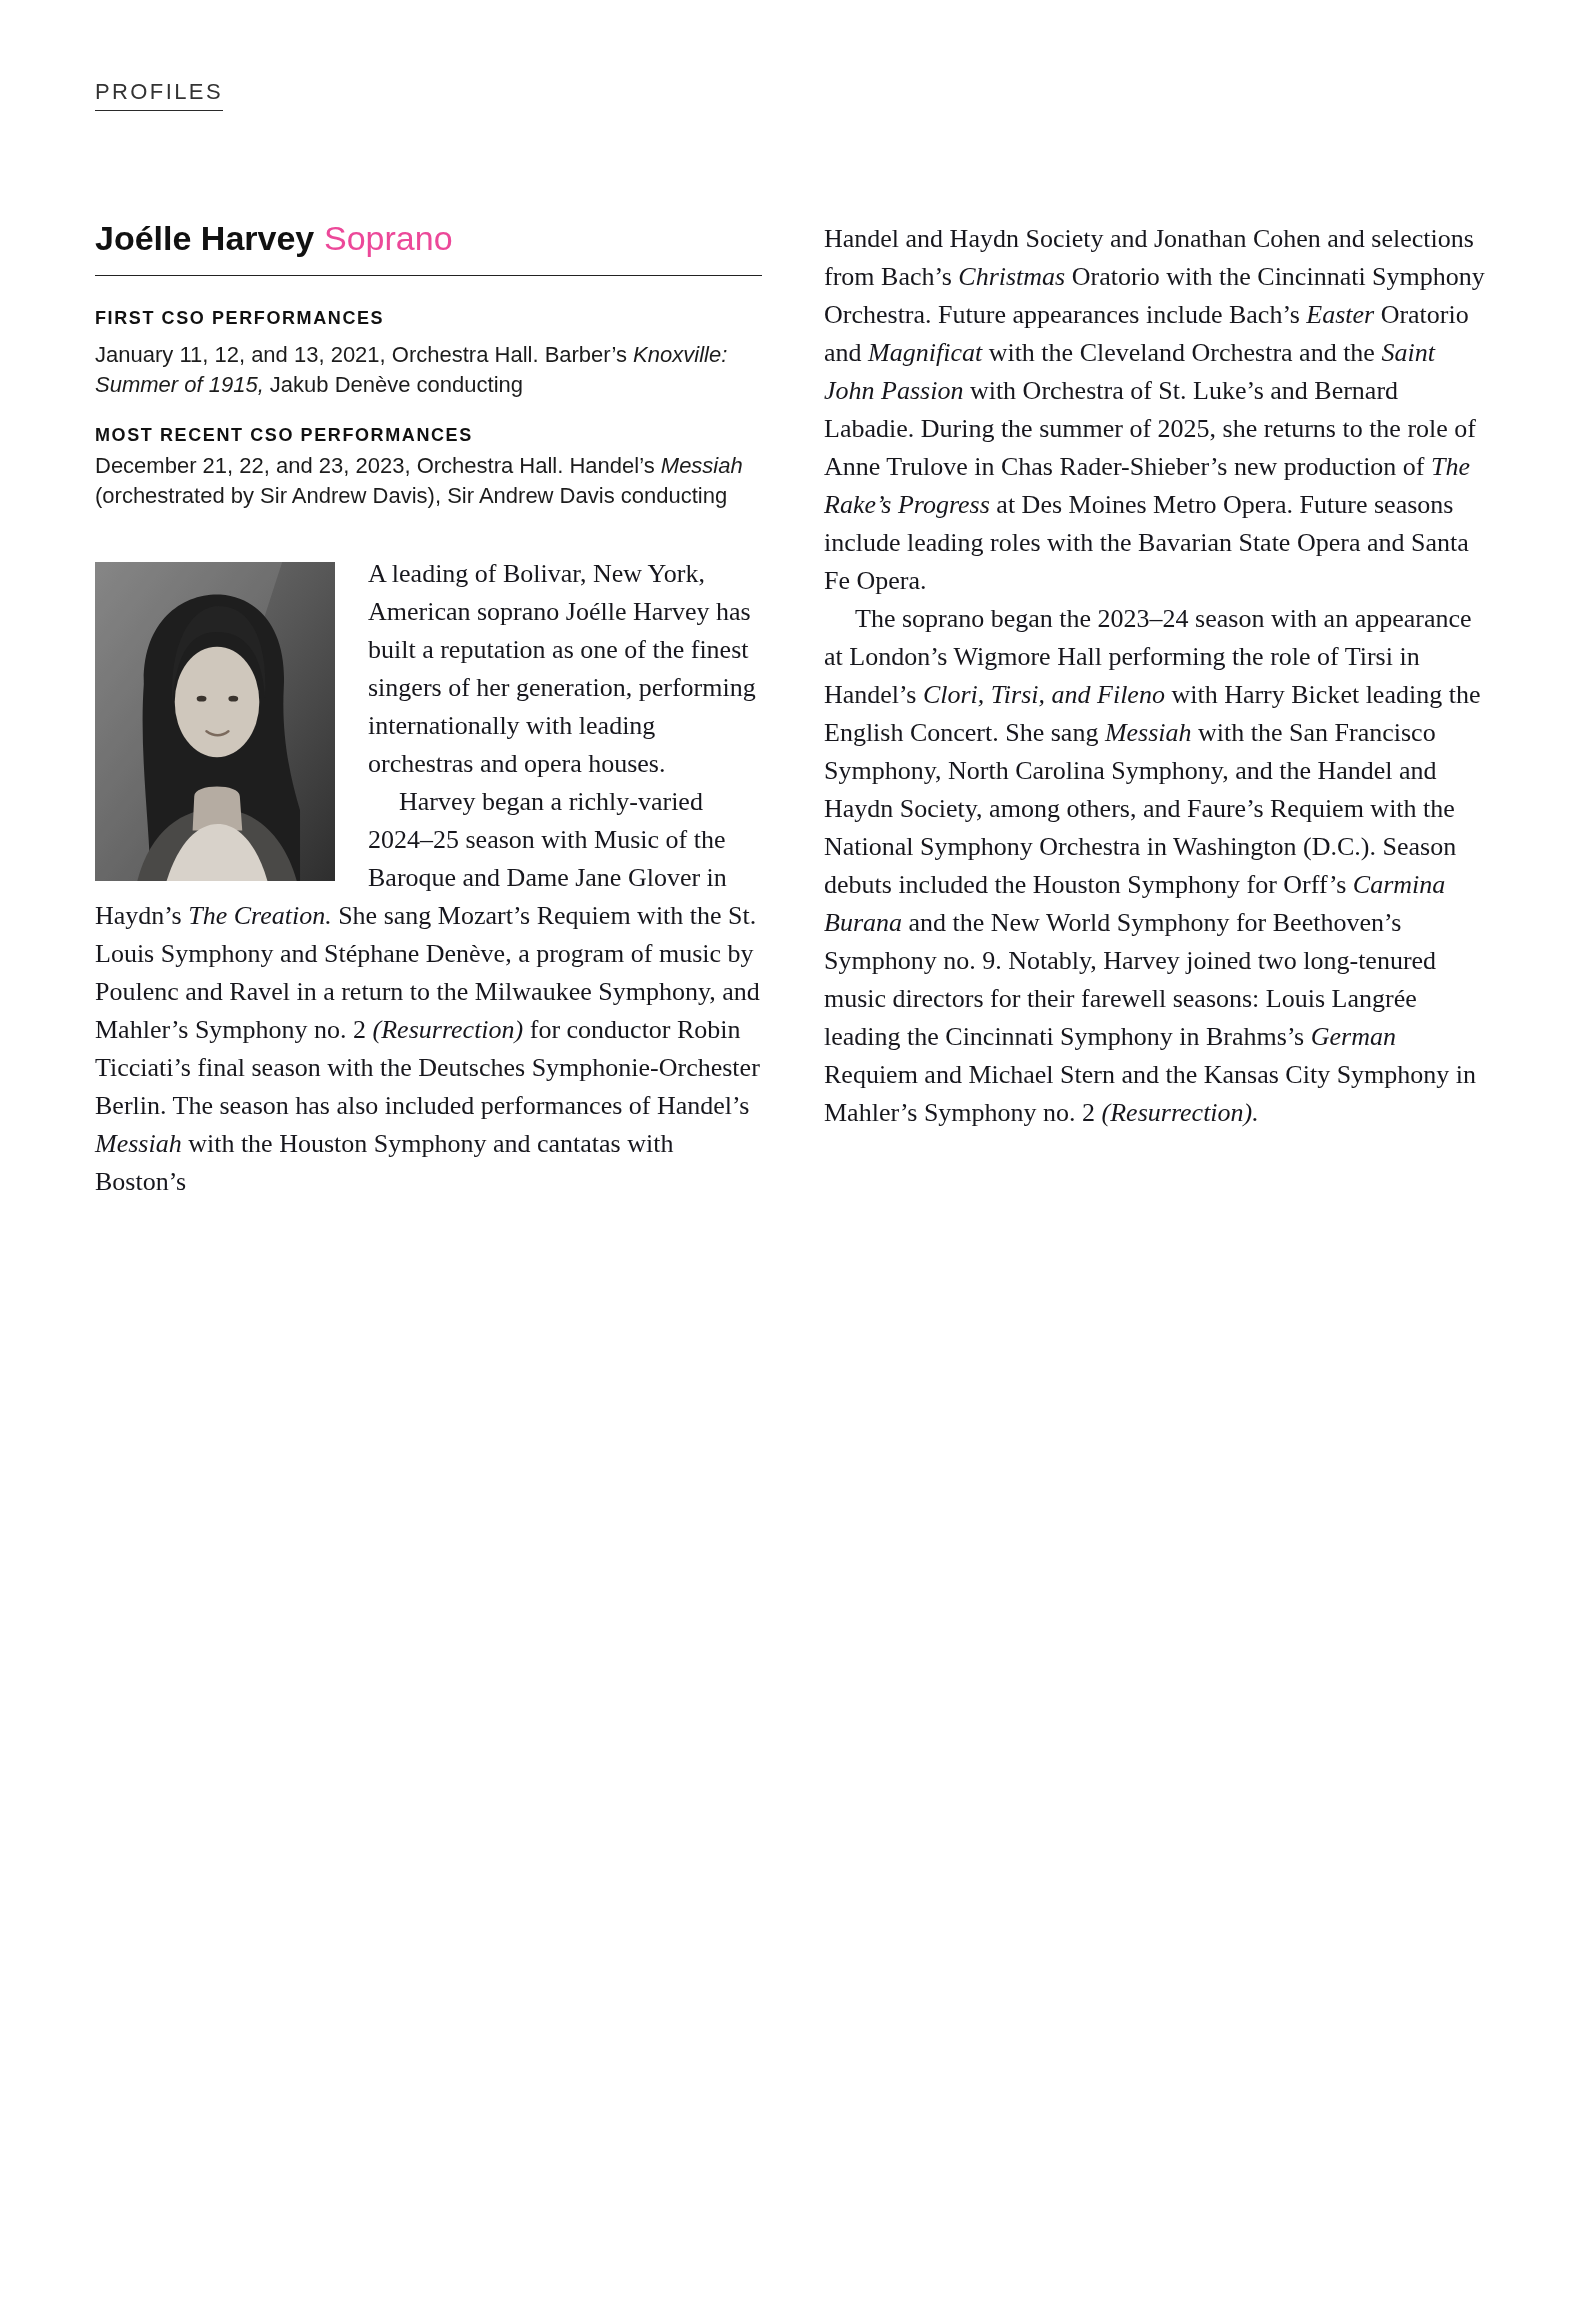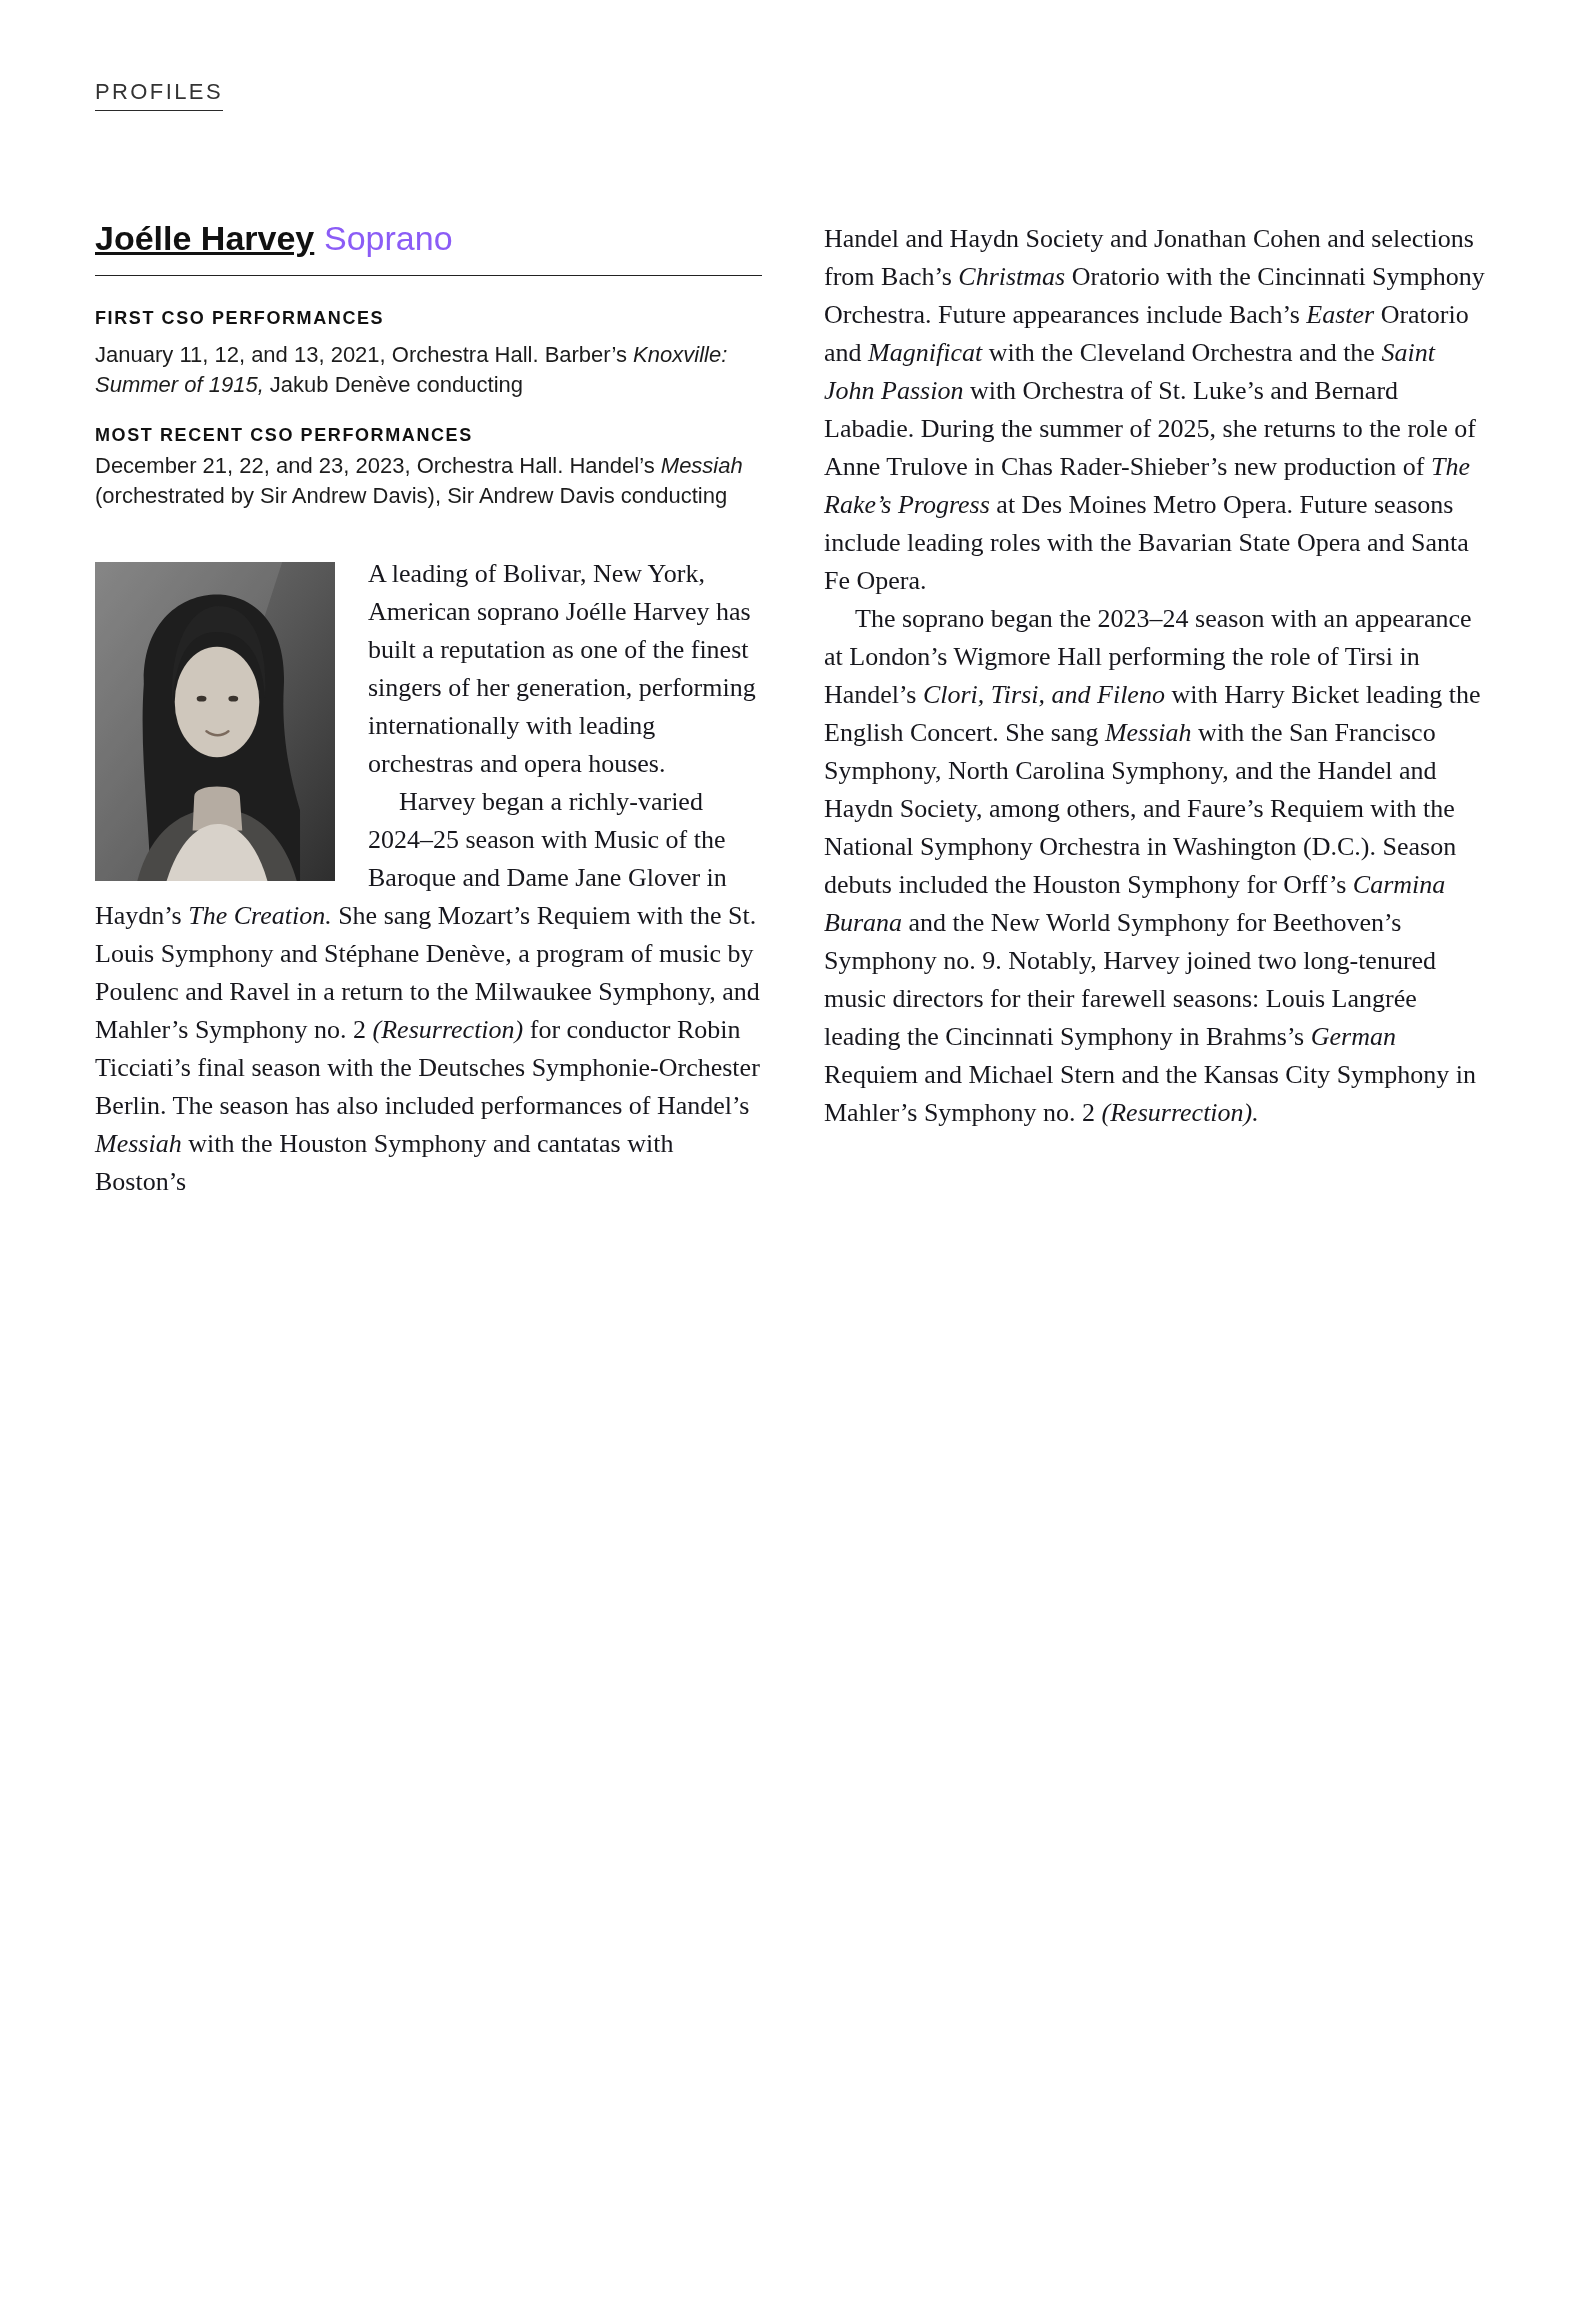--- a/index.html
+++ b/index.html
@@ -40,7 +40,6 @@
     display: inline;
     font: 700 34px/1.1 "Liberation Sans", sans-serif;
     color: #111111;
-    text-decoration: underline;
   }
   .role {
     display: inline;

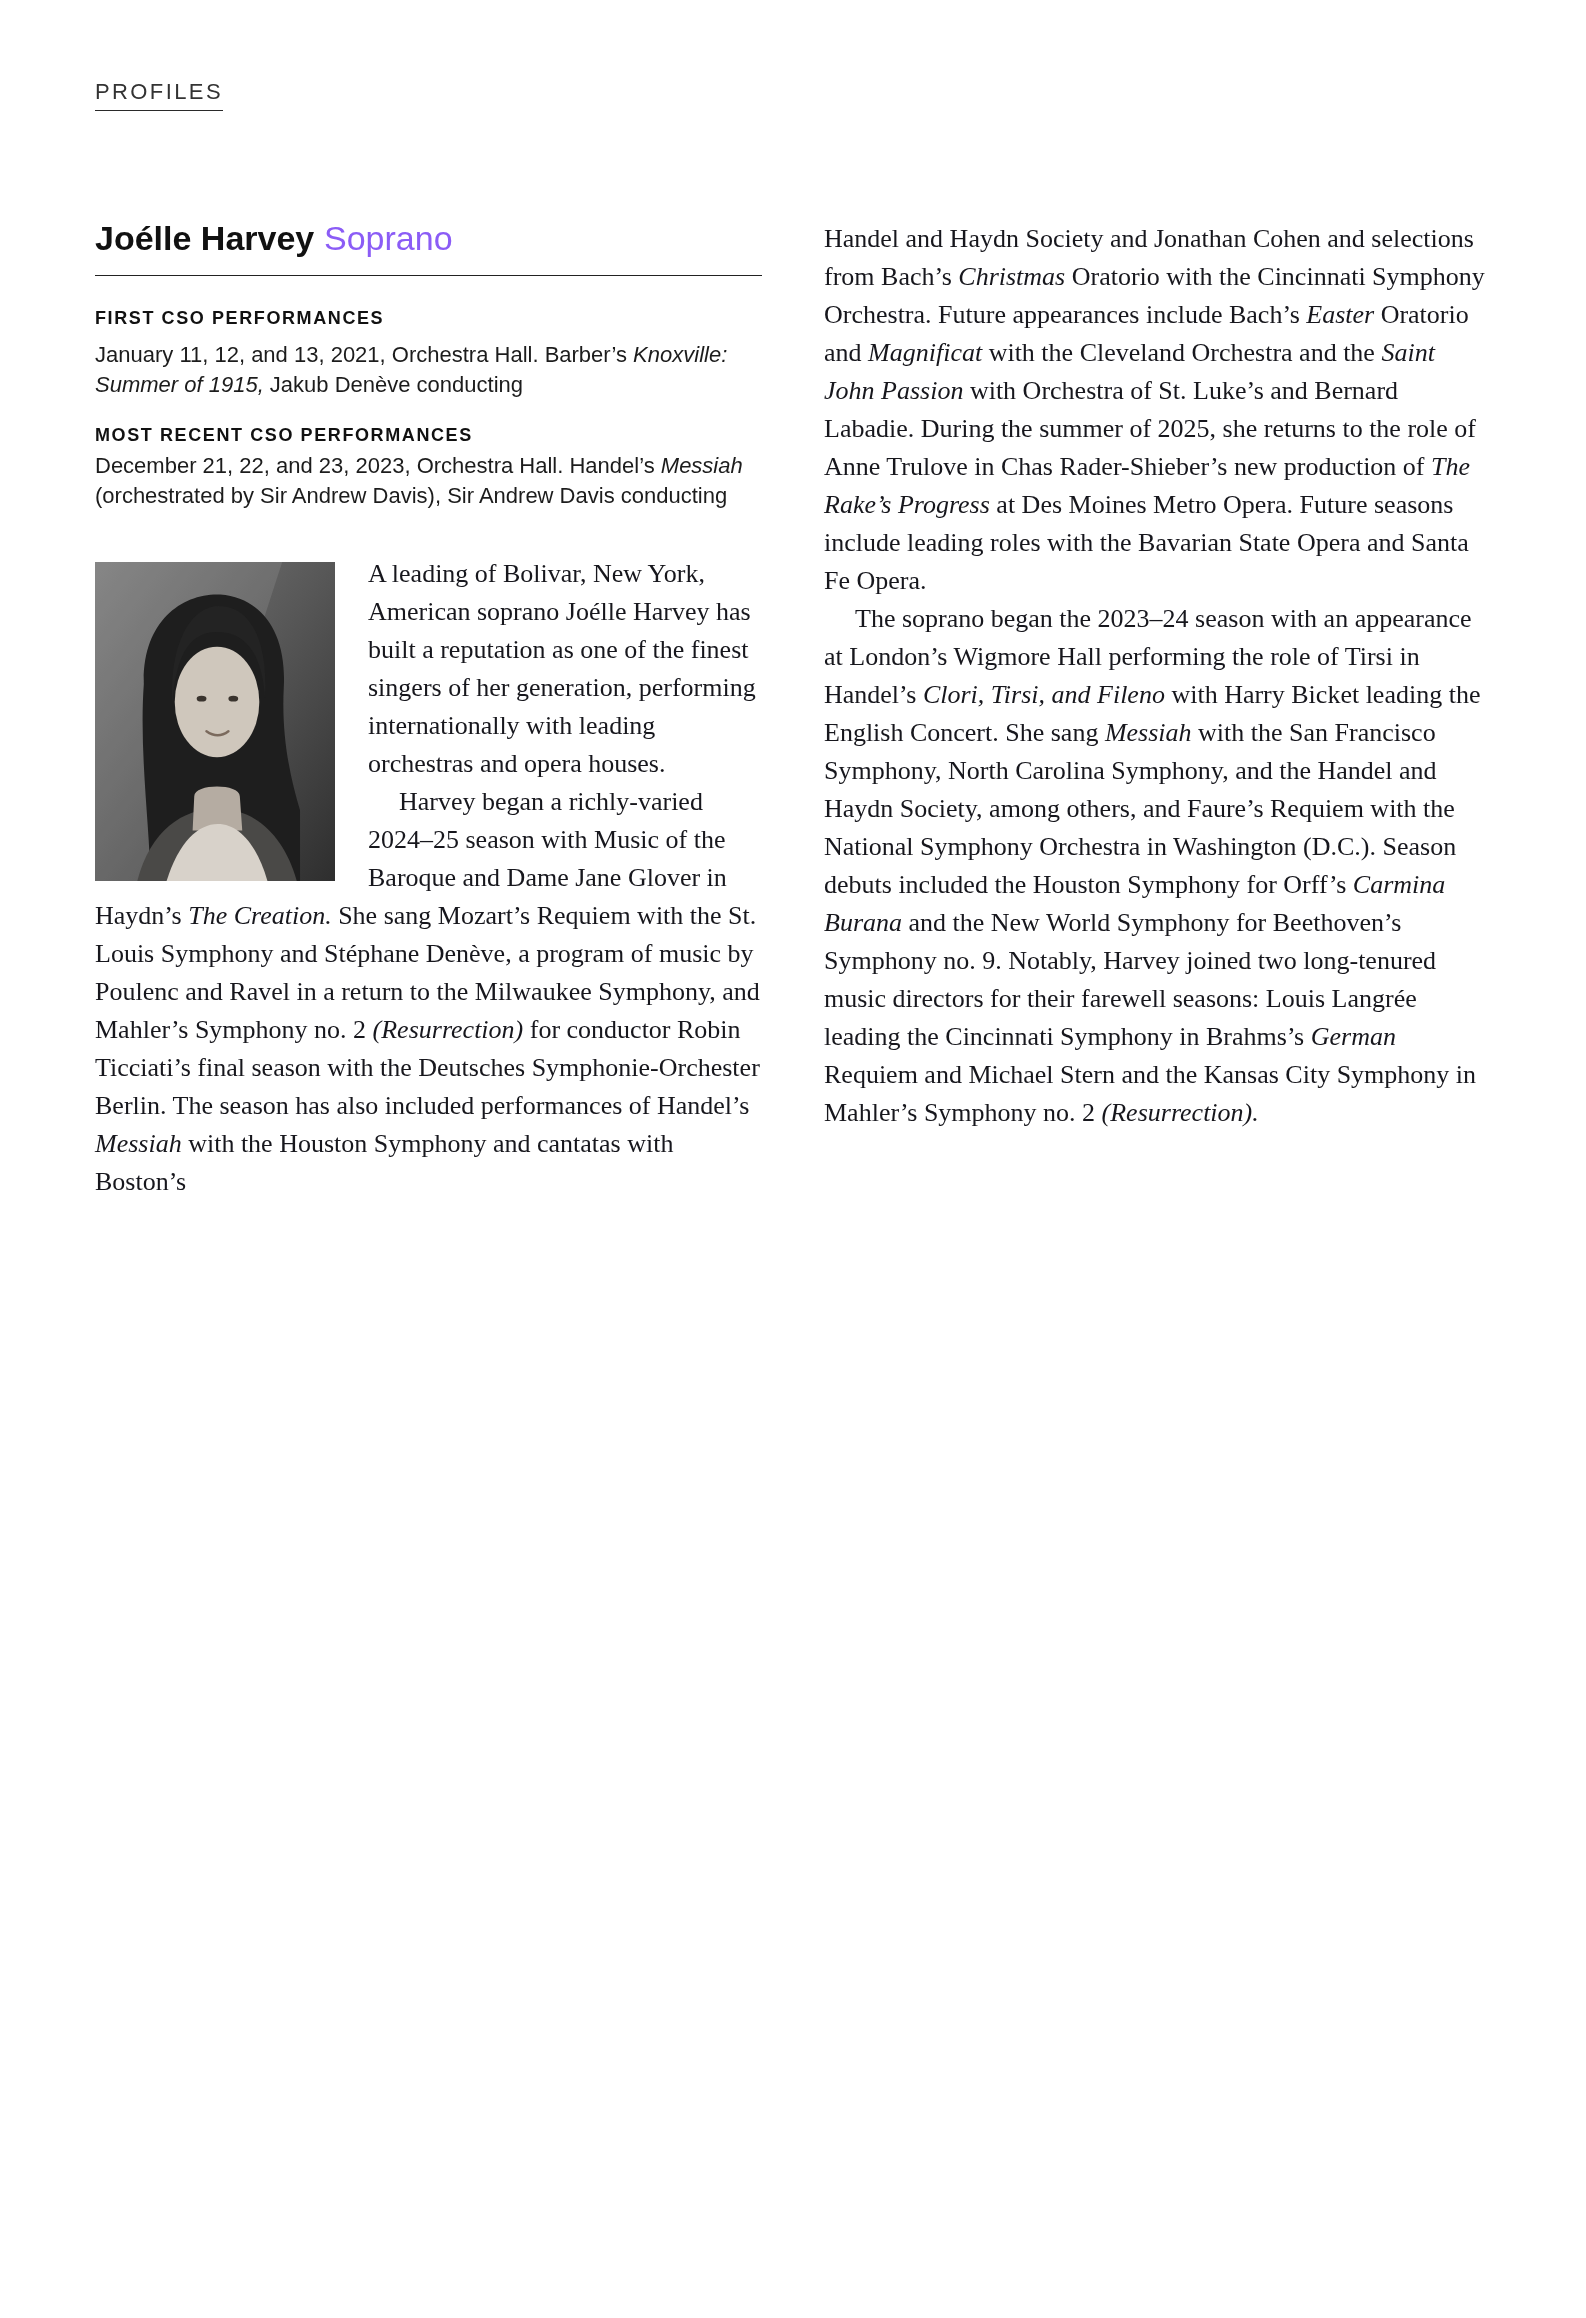--- a/index.html
+++ b/index.html
@@ -44,7 +44,7 @@
   .role {
     display: inline;
     font: 400 34px/1.1 "Liberation Sans", sans-serif;
-    color: #8b5cf6;
+    color: #ec4899;
     margin-left: 6.5px;
   }
   .seclabel {

